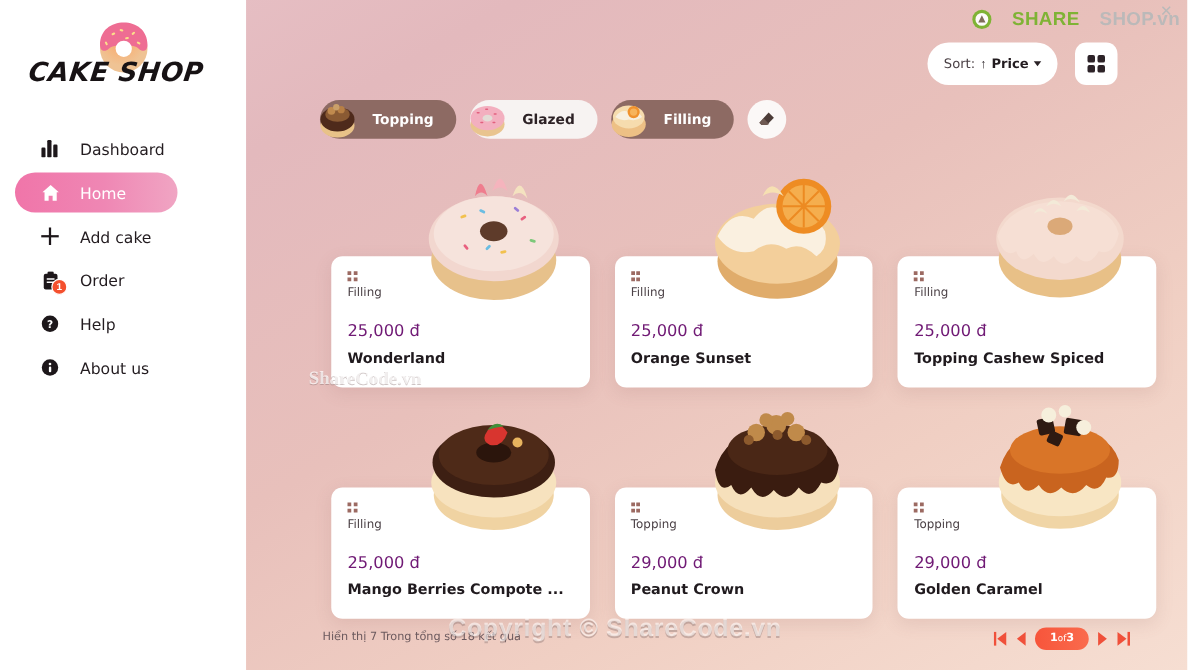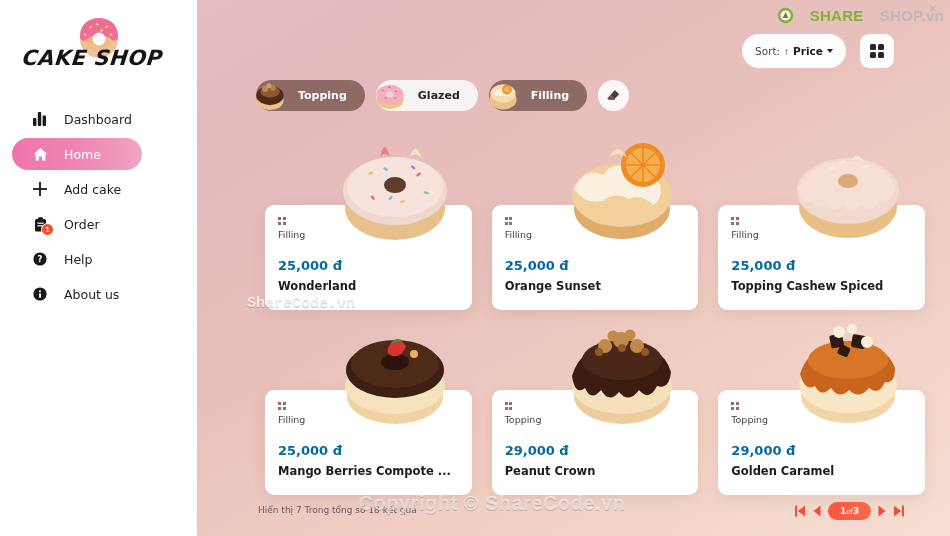--- a/index.html
+++ b/index.html
@@ -189,8 +189,8 @@
     margin-bottom: 18px;
   }
   .price {
-    font-size: 13px; font-weight: bold;
-    color: #0369a1;
+    font-size: 13px; font-weight: normal;
+    color: #701a75;
     font-family: "DejaVu Sans", sans-serif;
     margin-bottom: 6px;
   }

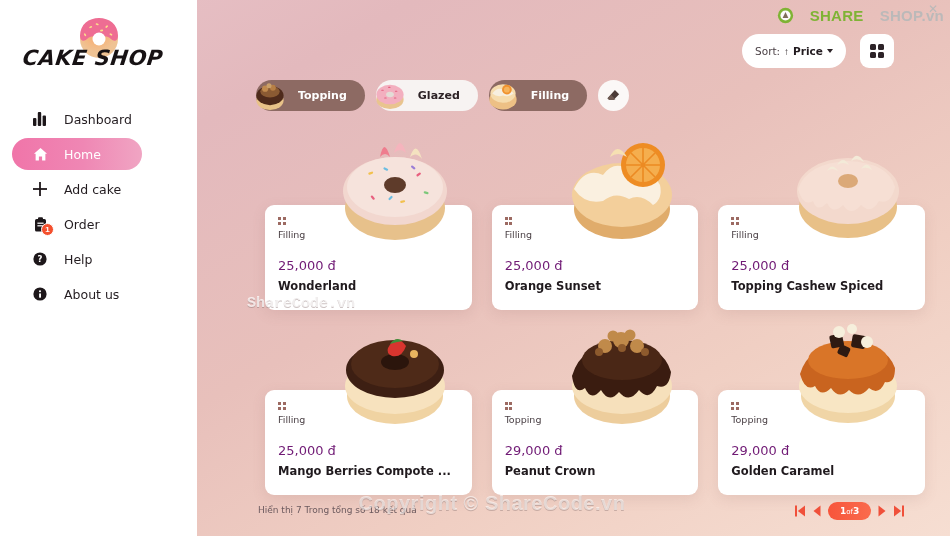--- a/index.html
+++ b/index.html
@@ -235,7 +235,7 @@
     font-size: 15px; font-weight: bold;
     color: rgba(255,255,255,.72);
     text-shadow: 0 1px 0 rgba(130,105,105,.4);
-    font-family: Liberation Mono, monospace; z-index: 12; pointer-events: none;
+    font-family: Liberation Serif, serif; z-index: 12; pointer-events: none;
   }
   .wm-x { position:absolute; right: 12px; top: 2px; color:#b9b9b9; font-size: 12px; z-index: 31; }
 </style>

